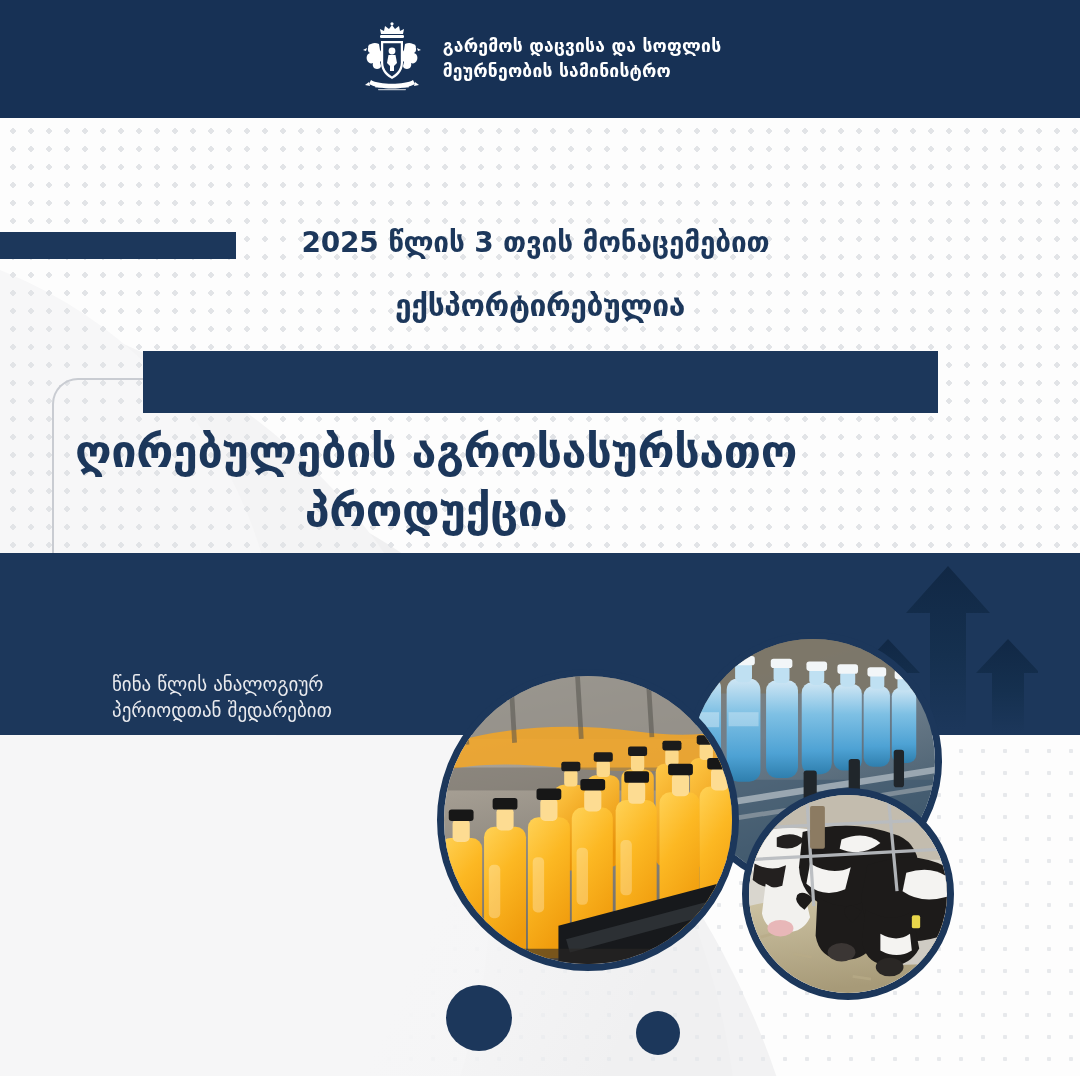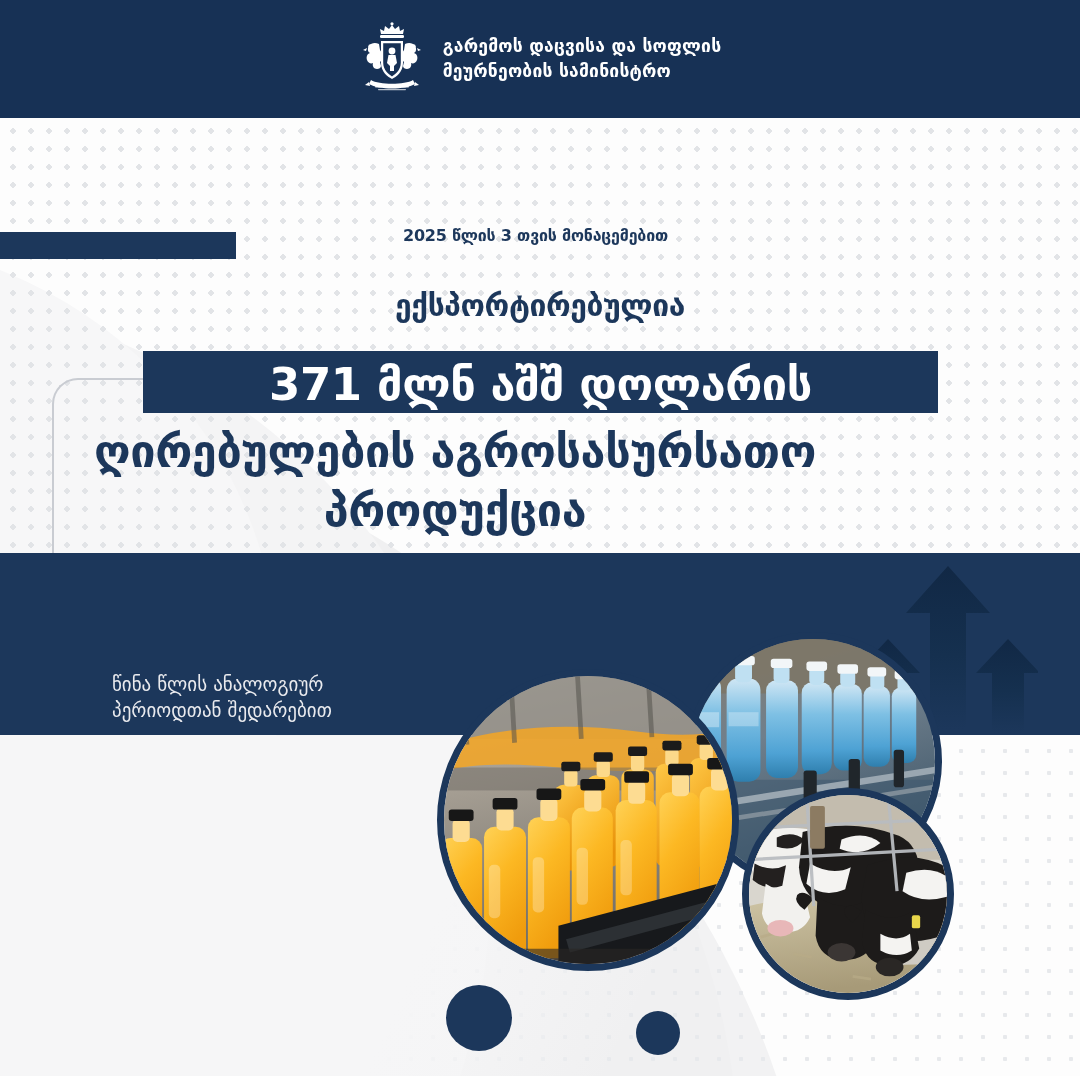--- a/index.html
+++ b/index.html
@@ -124,7 +124,7 @@
     width: 1071px;
     text-align: center;
     color: #1c375b;
-    font-size: 16px;
+    font-size: 28px;
     font-weight: 700;
     letter-spacing: -0.2px;
   }

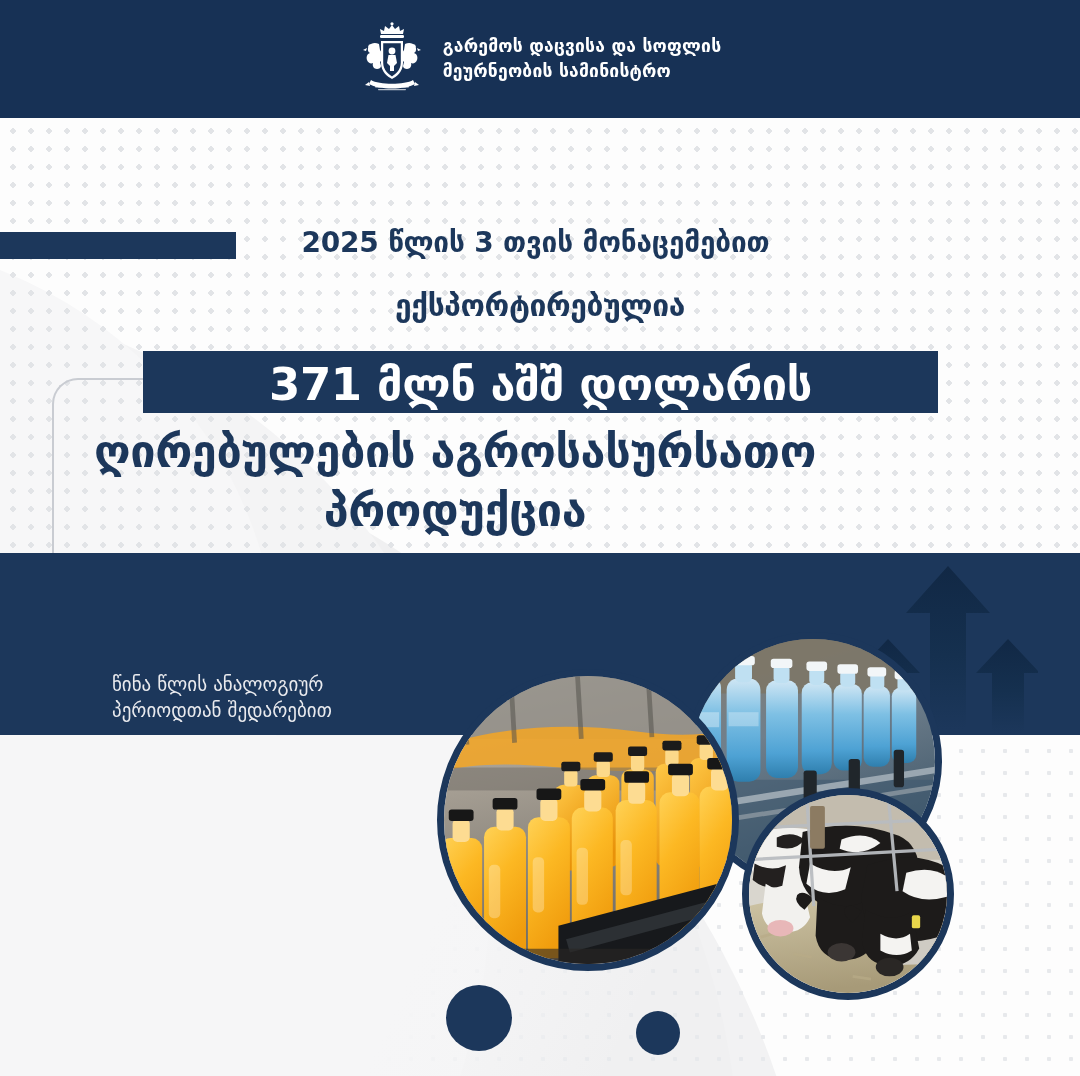--- a/index.html
+++ b/index.html
@@ -283,7 +283,6 @@
   <div class="headline-1">ექსპორტირებულია</div>
 
   <div class="highlight-band"></div>
-  <div class="headline-2">371 მლნ აშშ დოლარის</div>
 
   <div class="headline-3">ღირებულების აგროსასურსათო
 პროდუქცია</div>

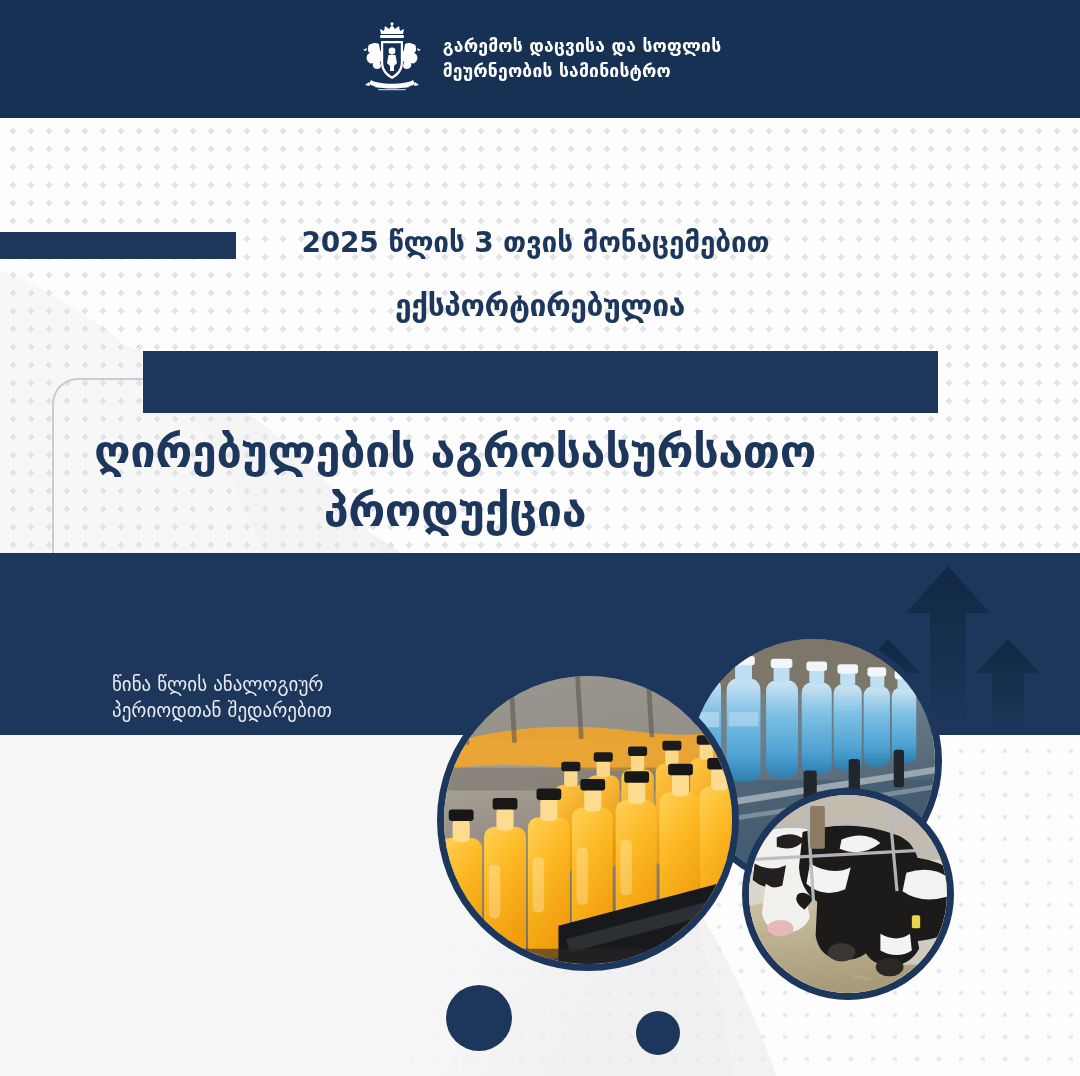--- a/index.html
+++ b/index.html
@@ -169,7 +169,6 @@
     font-weight: 700;
     line-height: 1.3;
     letter-spacing: -0.4px;
-    padding-left: 19px;
   }
 
   

